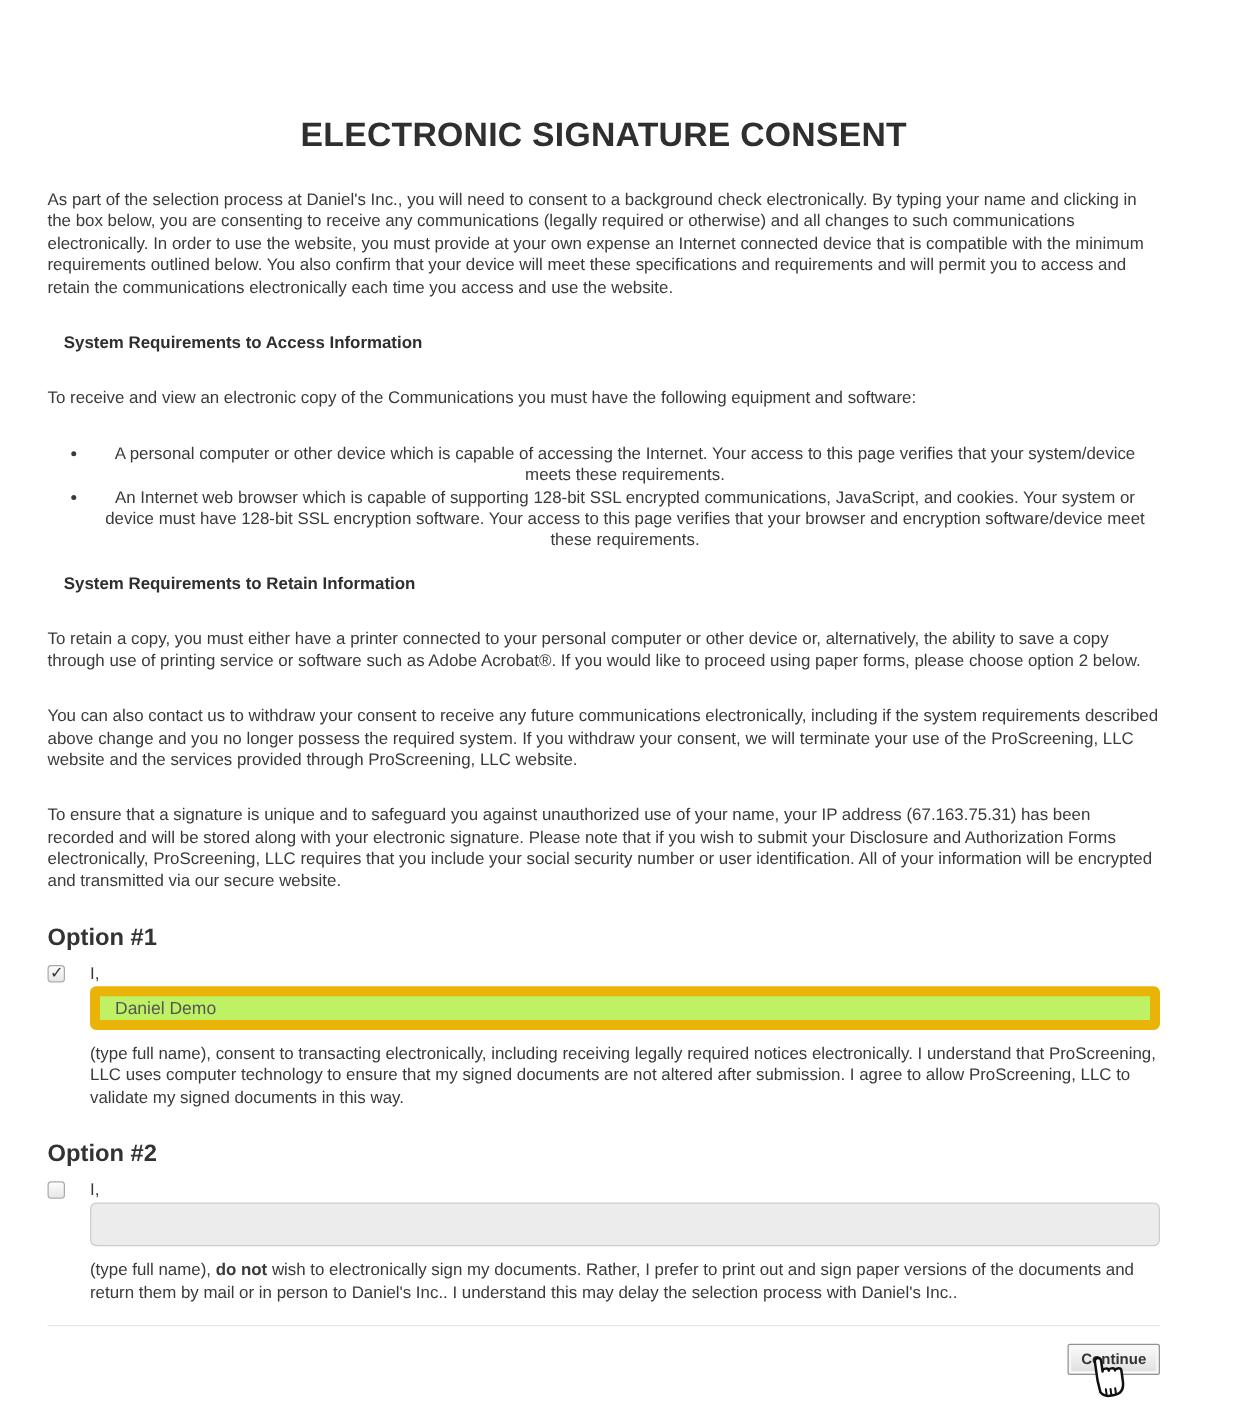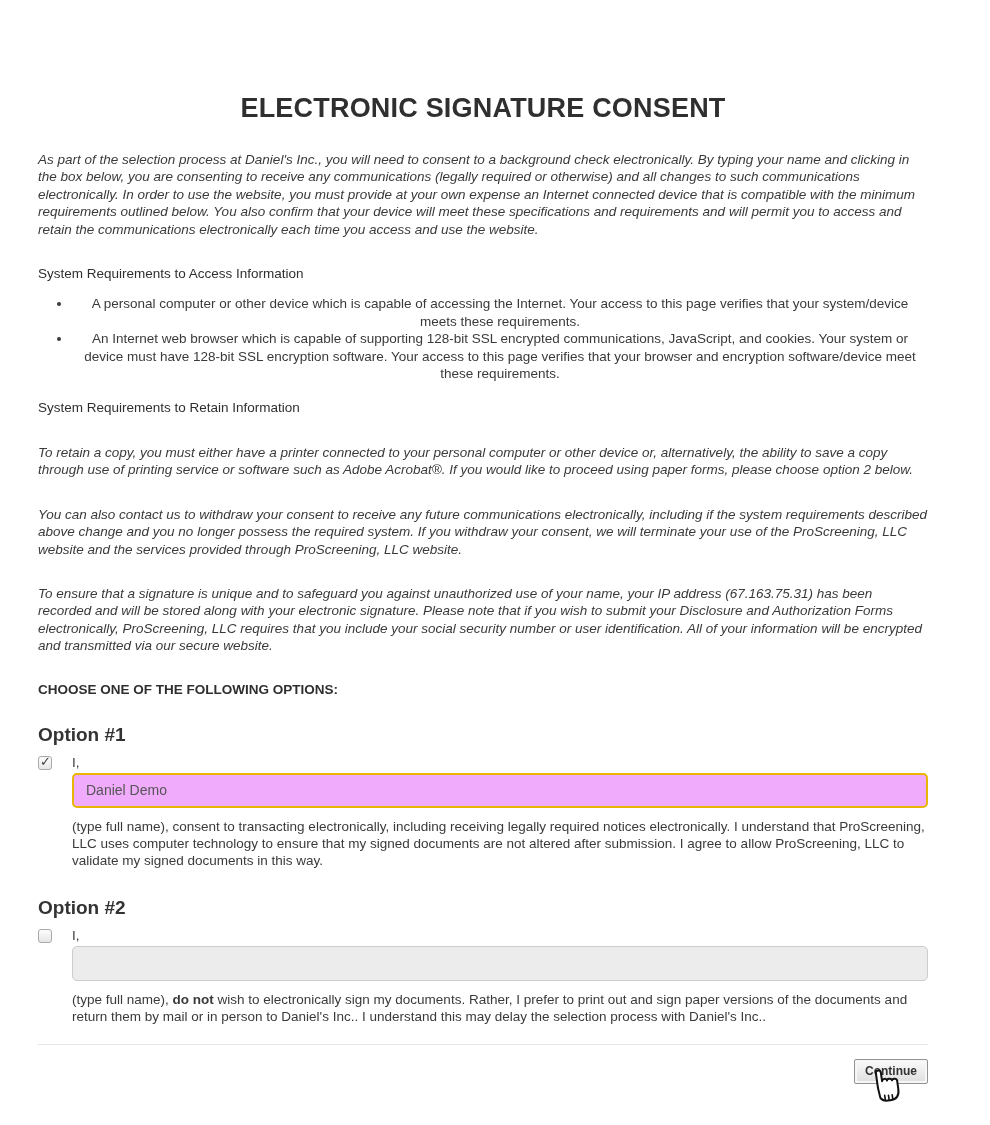--- a/index.html
+++ b/index.html
@@ -29,7 +29,7 @@
     line-height: 17.4px;
     color: #3a3a3a;
   }
-  p.body { margin: 27px 0; font-style: italic; }
+  p.body { margin: 27px 0; }
   h3.sect {
     font-size: 13.5px;
     line-height: 17.4px;

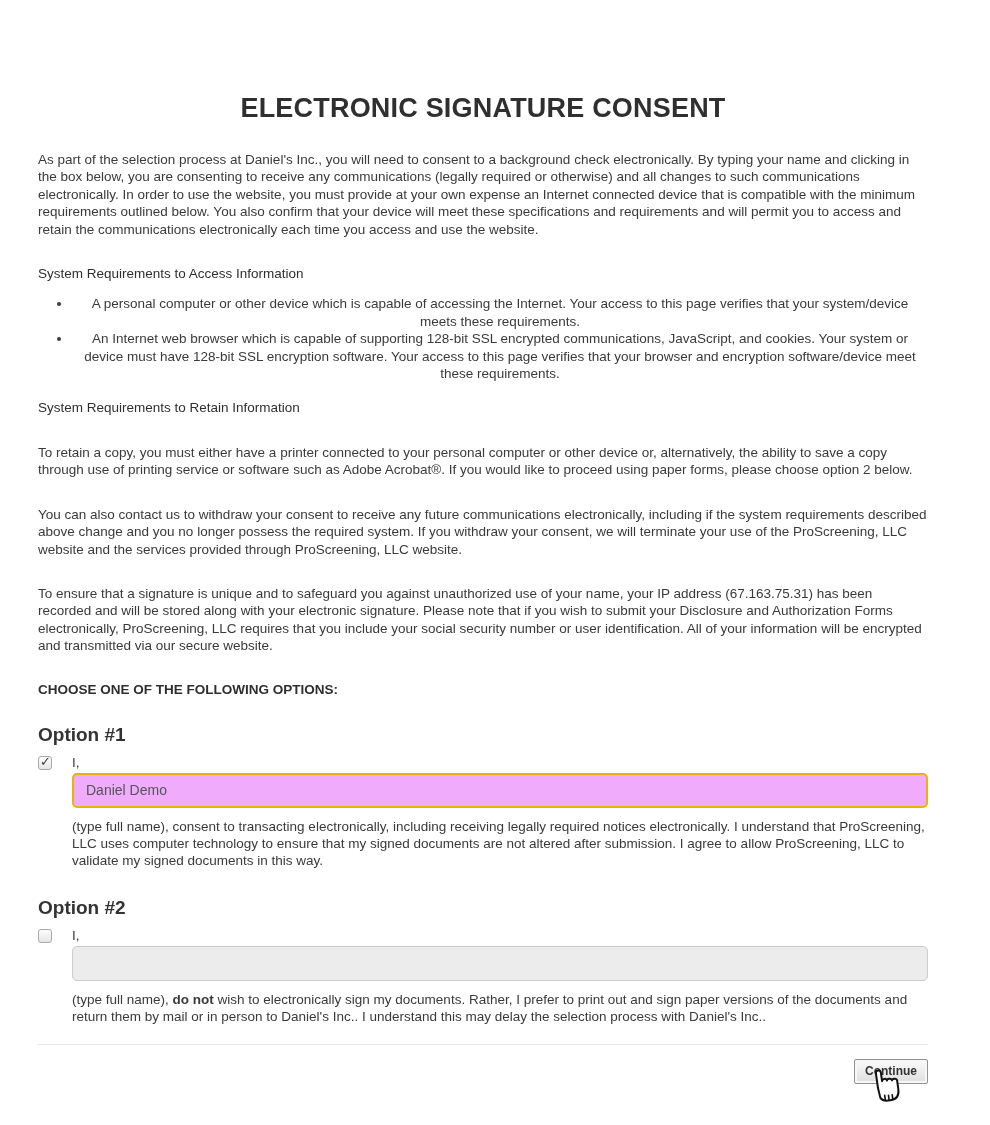--- a/index.html
+++ b/index.html
@@ -33,9 +33,9 @@
   h3.sect {
     font-size: 13.5px;
     line-height: 17.4px;
-    font-weight: normal;
+    font-weight: bold;
     color: #2f2f2f;
-    margin: 17px 0 13px 0;
+    margin: 17px 0 13px 13px;
   }
   ul.reqs {
     margin: 13px 0 13px 0;

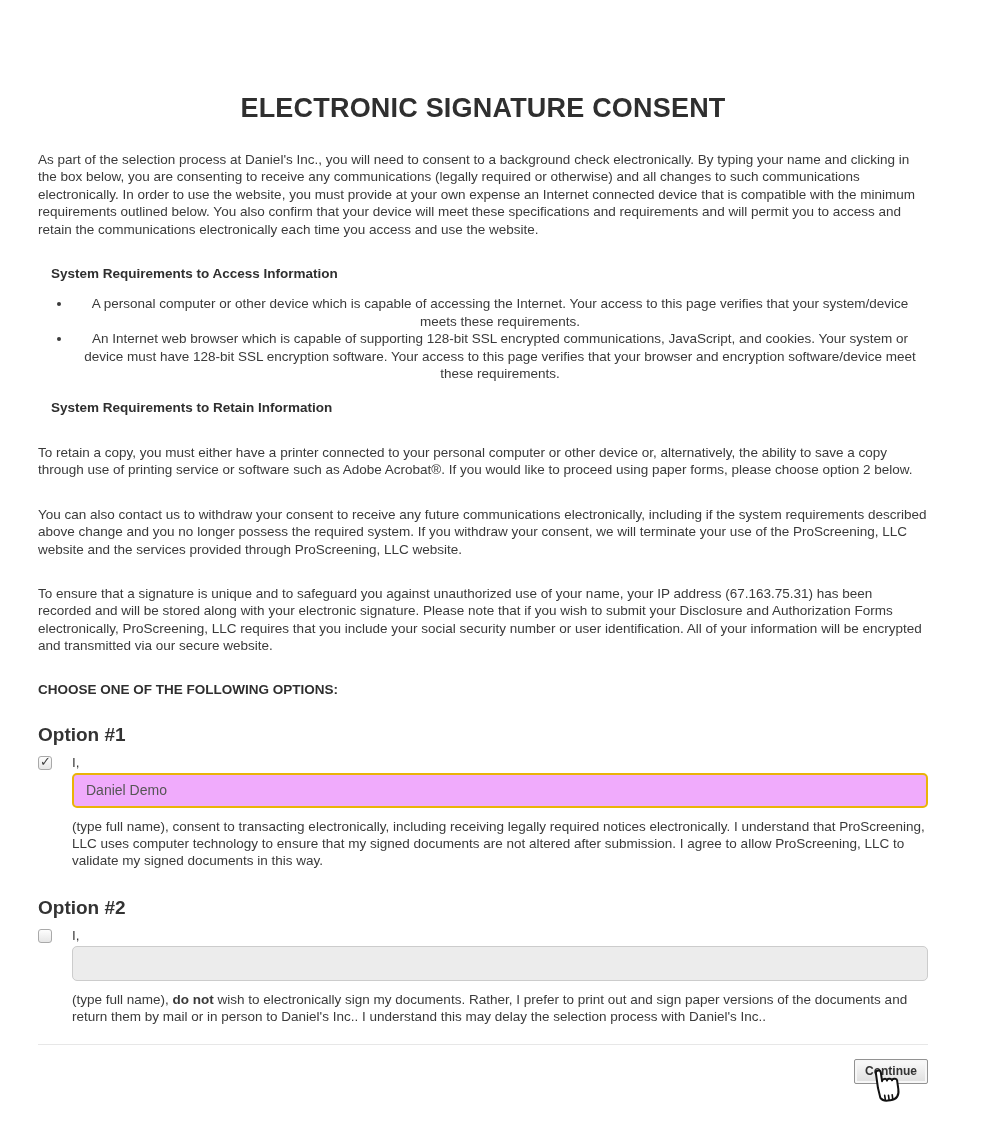--- a/index.html
+++ b/index.html
@@ -159,6 +159,7 @@
   <p class="body">As part of the selection process at Daniel's Inc., you will need to consent to a background check electronically. By typing your name and clicking in the box below, you are consenting to receive any communications (legally required or otherwise) and all changes to such communications electronically. In order to use the website, you must provide at your own expense an Internet connected device that is compatible with the minimum requirements outlined below. You also confirm that your device will meet these specifications and requirements and will permit you to access and retain the communications electronically each time you access and use the website.</p>
 
   <h3 class="sect">System Requirements to Access Information</h3>
+  <p class="body">To receive and view an electronic copy of the Communications you must have the following equipment and software:</p>
   <ul class="reqs">
     <li><span>A personal computer or other device which is capable of accessing the Internet. Your access to this page verifies that your system/device meets these requirements.</span></li>
     <li><span>An Internet web browser which is capable of supporting 128-bit SSL encrypted communications, JavaScript, and cookies. Your system or device must have 128-bit SSL encryption software. Your access to this page verifies that your browser and encryption software/device meet these requirements.</span></li>

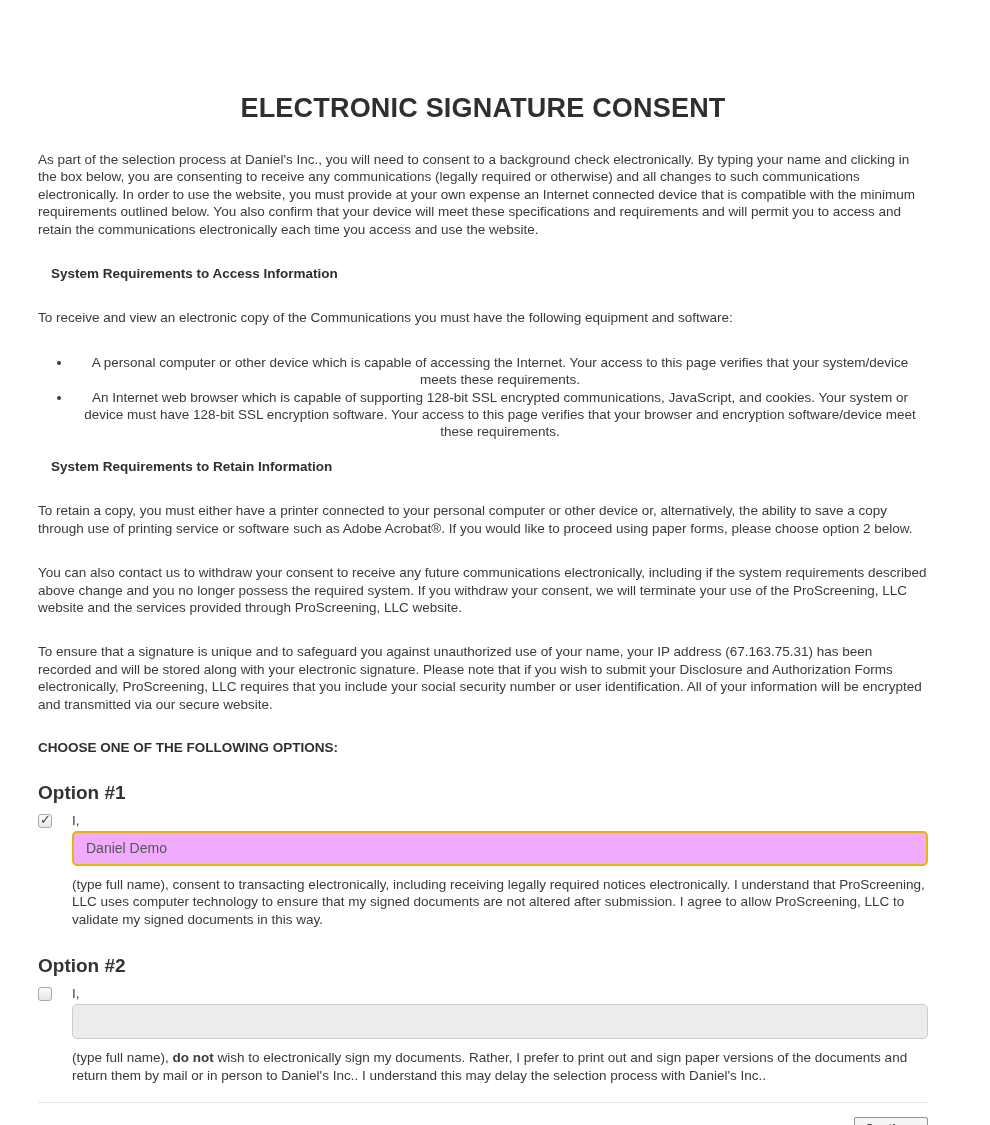--- a/index.html
+++ b/index.html
@@ -171,7 +171,6 @@
   <p class="body">You can also contact us to withdraw your consent to receive any future communications electronically, including if the system requirements described above change and you no longer possess the required system. If you withdraw your consent, we will terminate your use of the ProScreening, LLC website and the services provided through ProScreening, LLC website.</p>
   <p class="body">To ensure that a signature is unique and to safeguard you against unauthorized use of your name, your IP address (67.163.75.31) has been recorded and will be stored along with your electronic signature. Please note that if you wish to submit your Disclosure and Authorization Forms electronically, ProScreening, LLC requires that you include your social security number or user identification. All of your information will be encrypted and transmitted via our secure website.</p>
 
-  <p class="choose">CHOOSE ONE OF THE FOLLOWING OPTIONS:</p>
 
   <h2 class="option-heading">Option #1</h2>
   <div class="option-row">

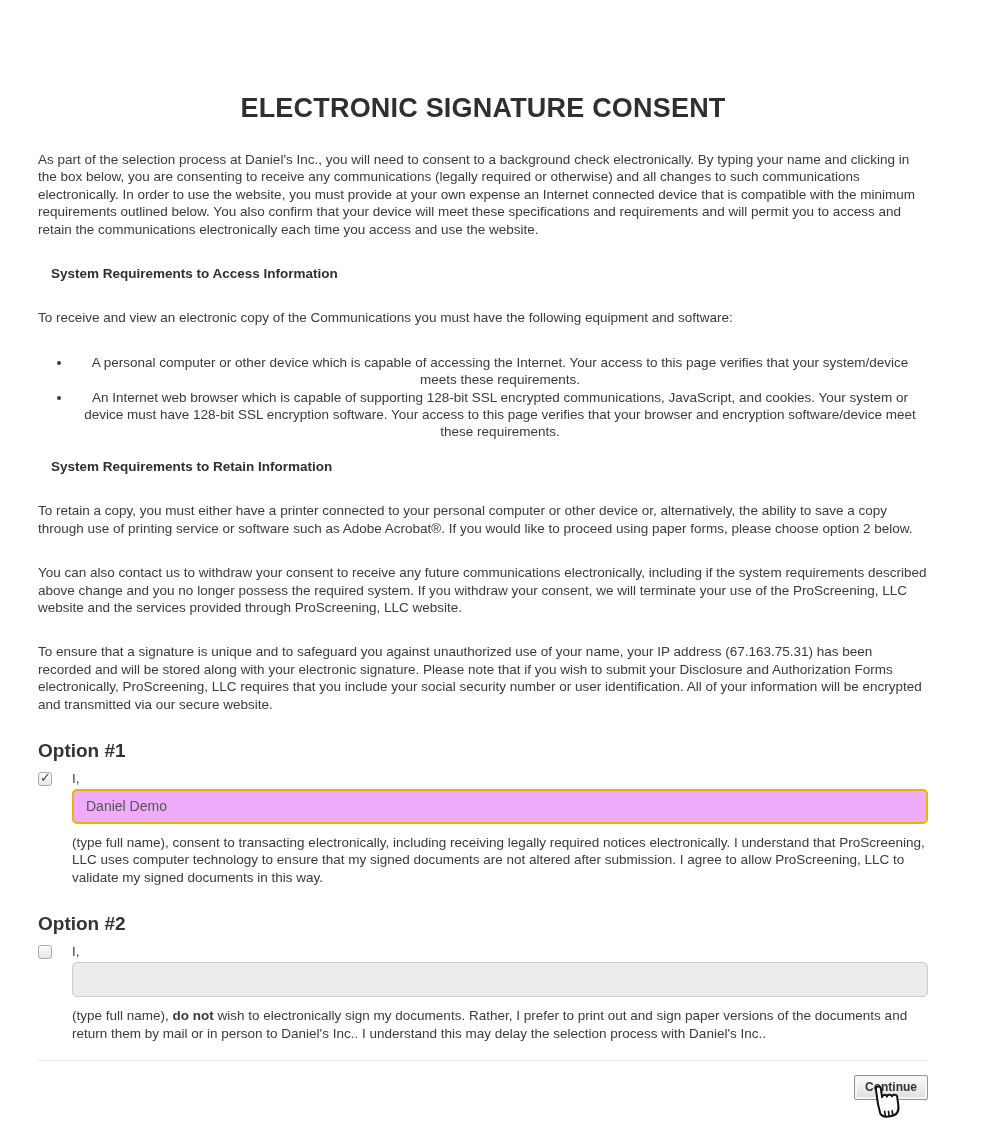--- a/index.html
+++ b/index.html
@@ -88,8 +88,8 @@
     outline: none;
   }
   .name-input.active {
-    background: #f0abfc;
-    border: 2px solid #eab308;
+    background: #bef264;
+    border: 8px solid #eab308;
   }
   .name-input.disabled {
     background: #ececec;

